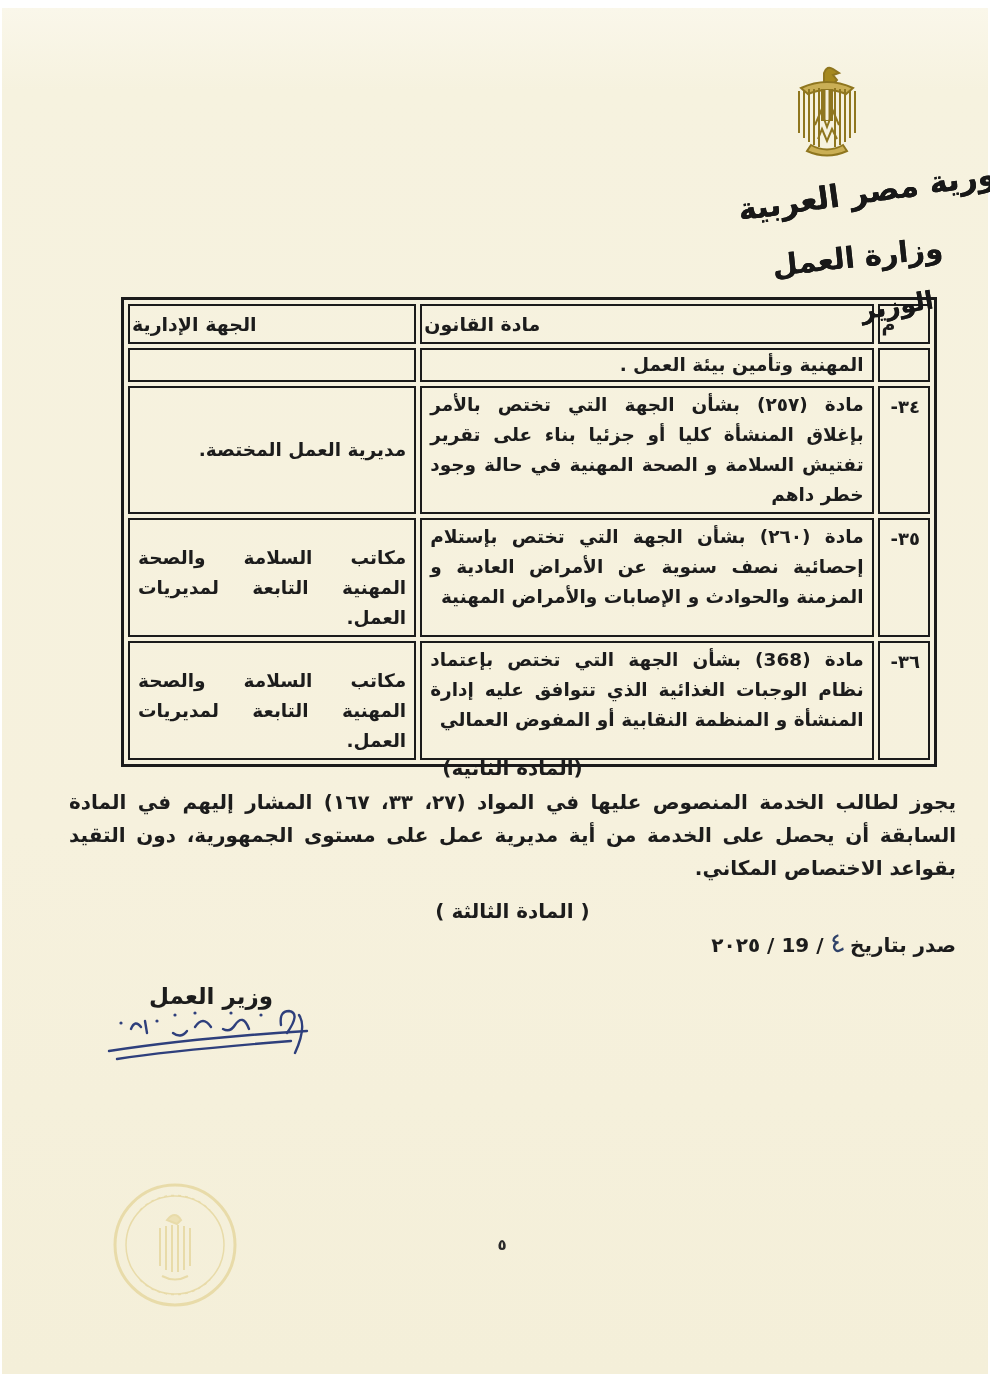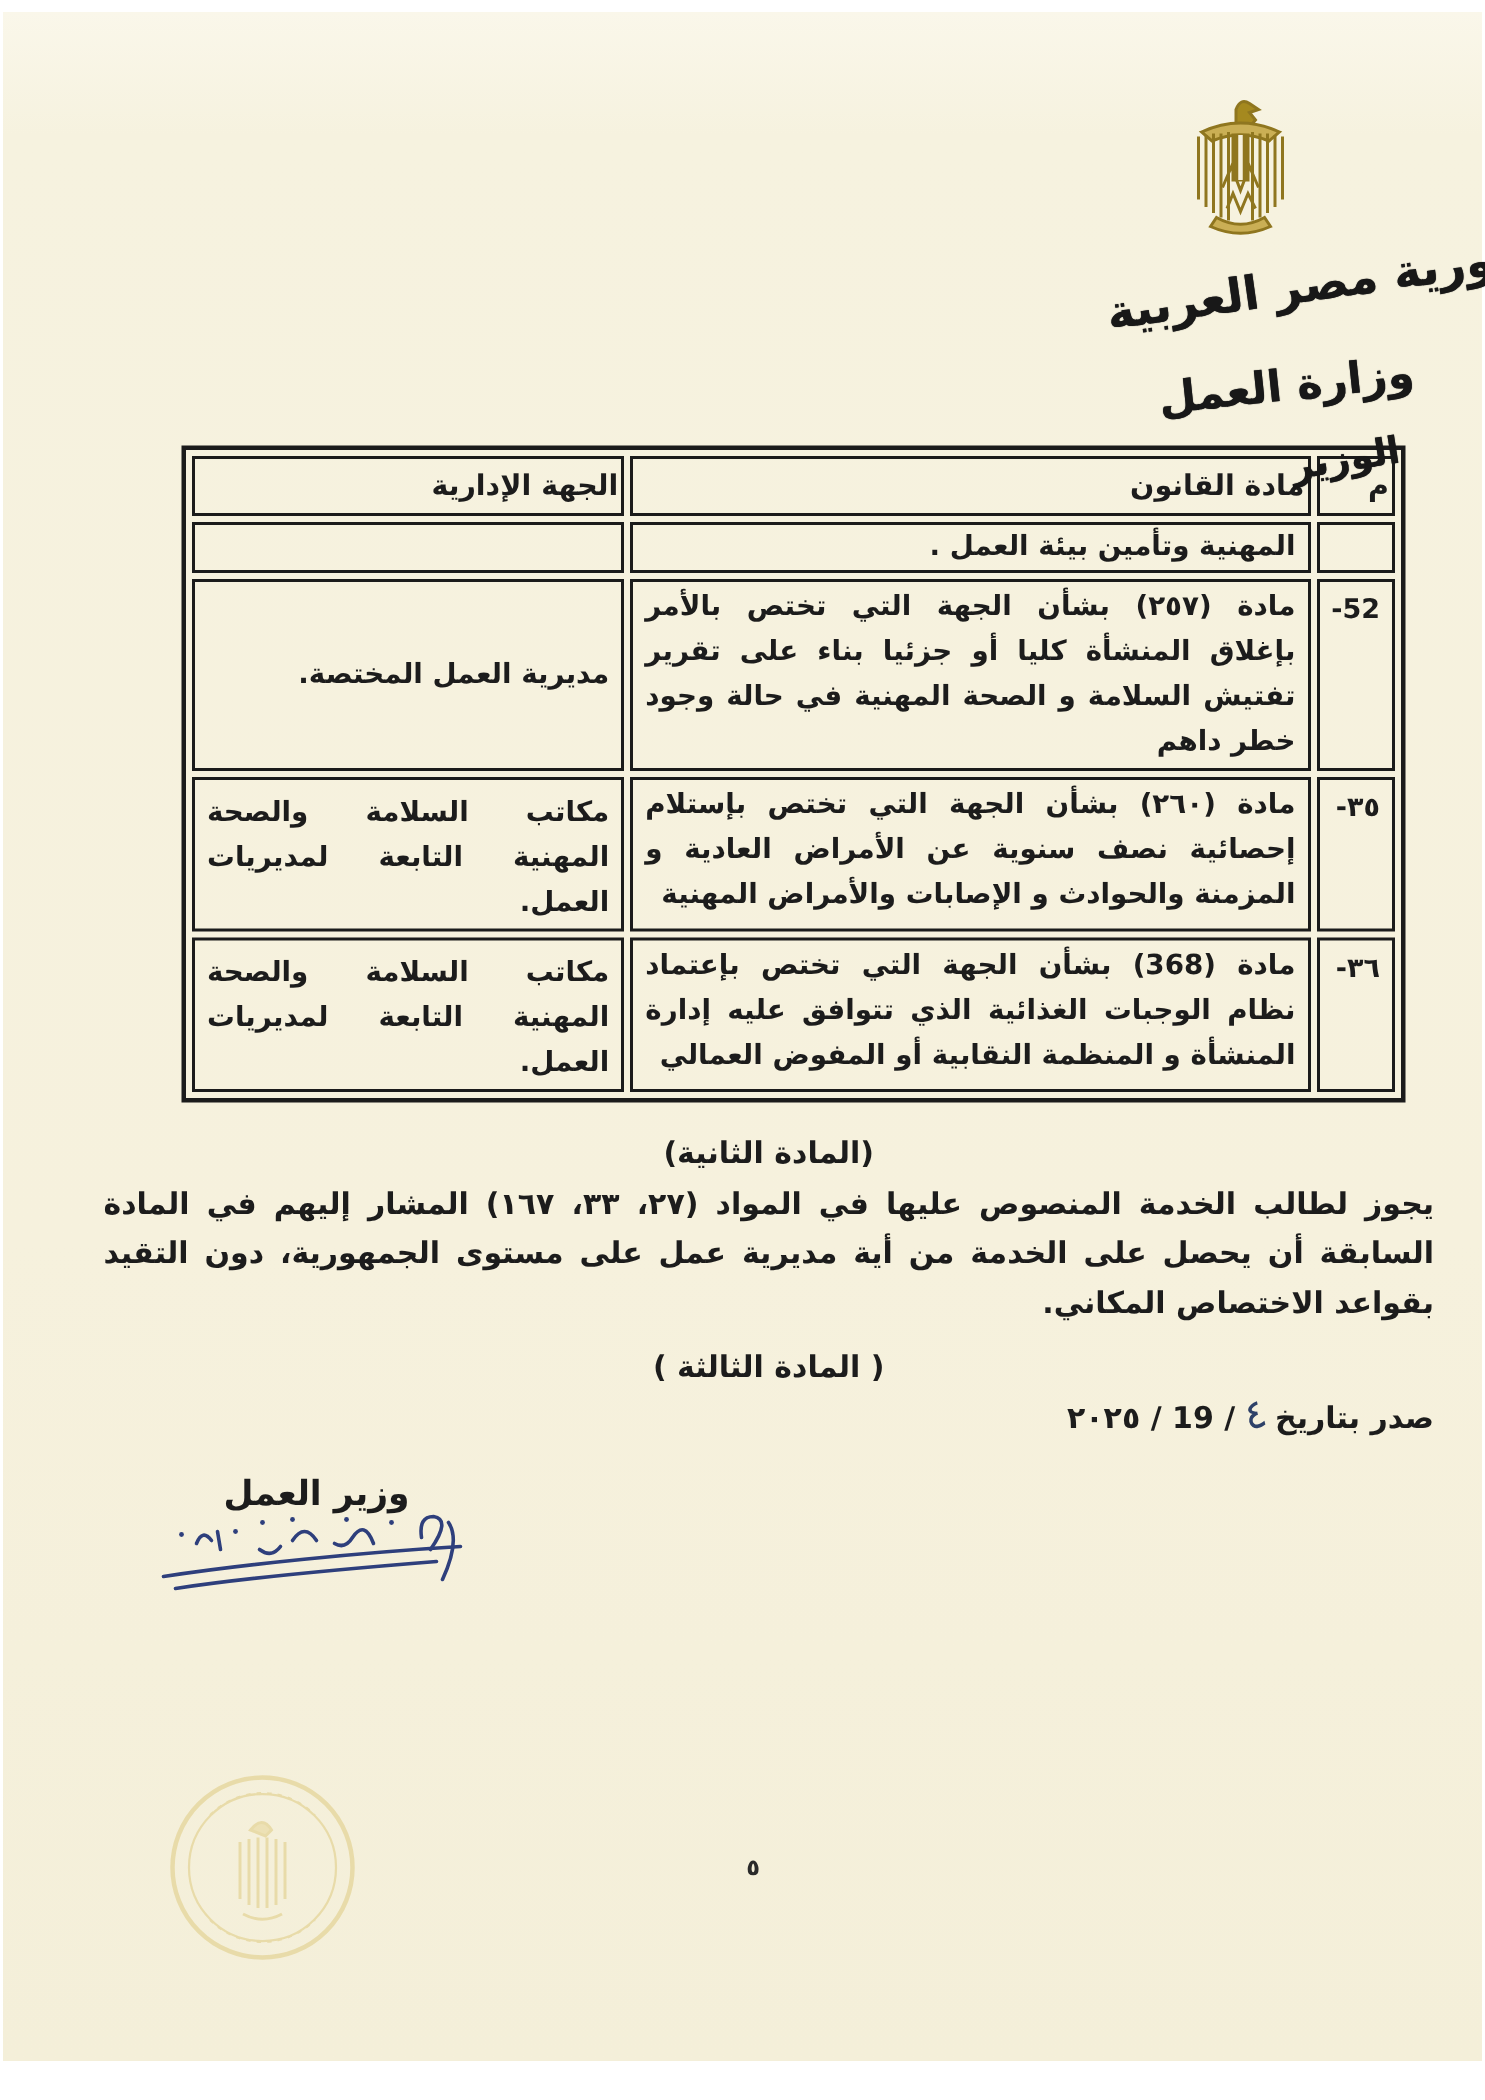--- a/index.html
+++ b/index.html
@@ -26,7 +26,7 @@
   .col-num{width:52px;}
   .col-law{width:450px;}
   .col-adm{width:286px;}
-  th.hdr{font-size:19px;text-align:right;vertical-align:middle;height:40px;padding:2px;}
+  th.hdr{font-size:19px;text-align:left;vertical-align:middle;height:40px;padding:2px;}
   td.num-cell{text-align:right;padding-top:4px;font-size:18px;}
   td.law-cell{text-align:justify;text-justify:inter-word;}
   td.adm-cell{text-align:justify;}

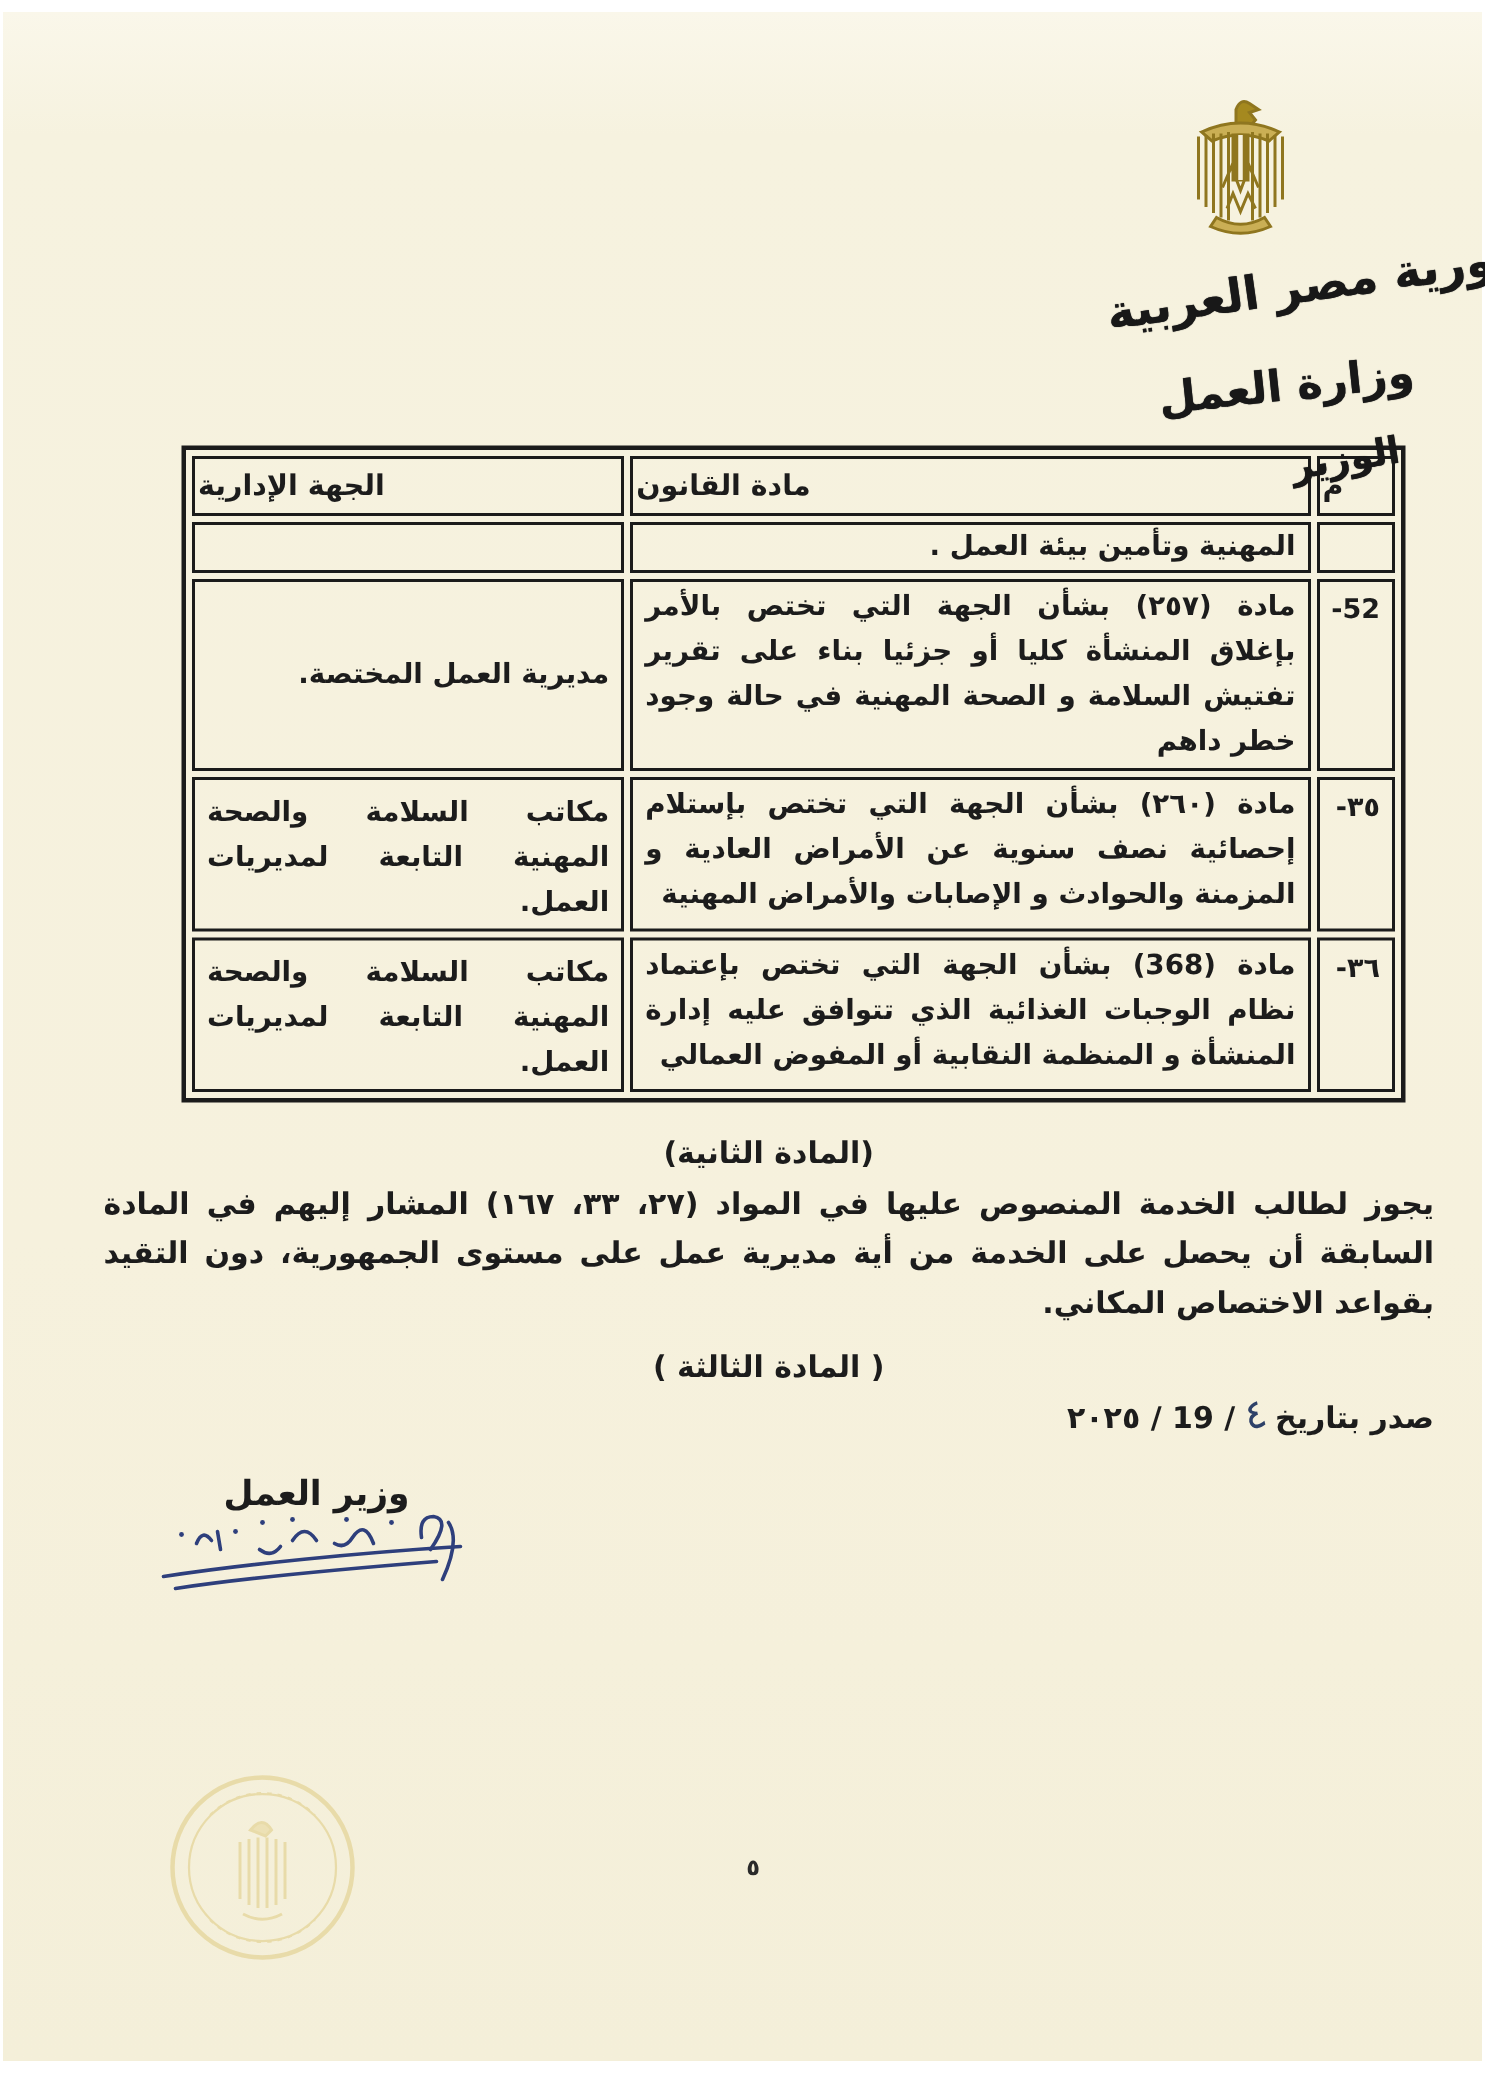--- a/index.html
+++ b/index.html
@@ -105,7 +105,7 @@
       <td class="adm-cell"></td>
     </tr>
     <tr class="row-34">
-      <td class="num-cell">52-</td>
+      <td class="num-cell">٣٤-</td>
       <td class="law-cell">مادة (٢٥٧) بشأن الجهة التي تختص بالأمر بإغلاق المنشأة كليا أو جزئيا بناء على تقرير تفتيش السلامة و الصحة المهنية في حالة وجود خطر داهم</td>
       <td class="adm-cell adm-mid">مديرية العمل المختصة.</td>
     </tr>

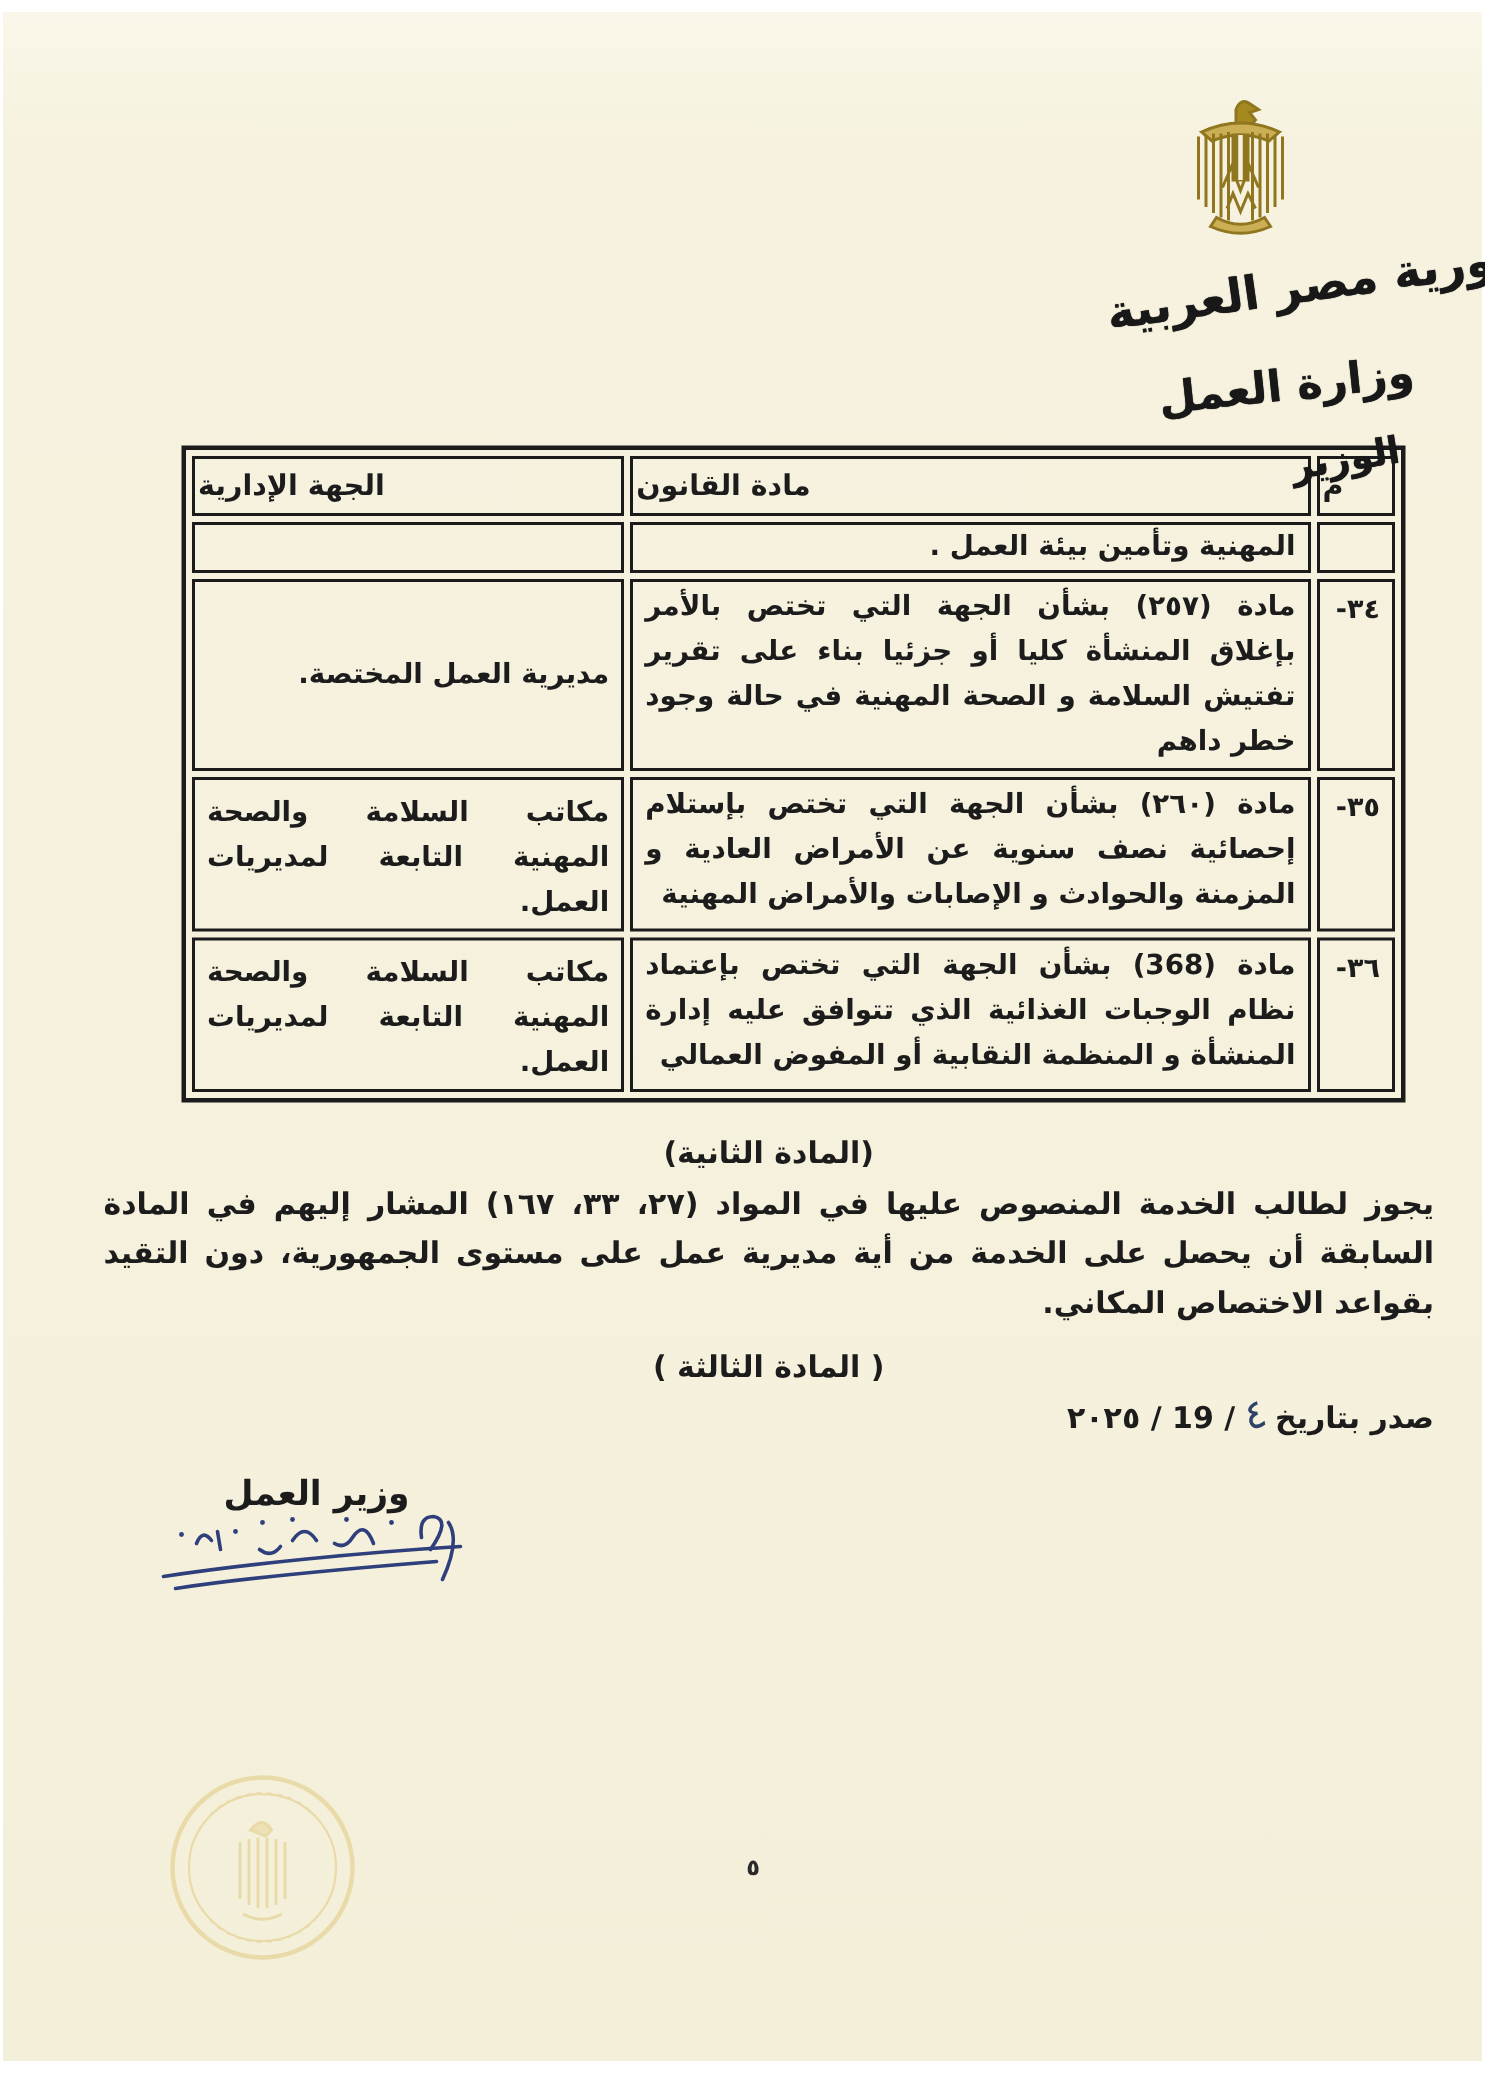--- a/index.html
+++ b/index.html
@@ -35,7 +35,7 @@
   tr.row-35 td{height:96px;}
   tr.row-36 td{height:90px;}
   td.adm-mid{vertical-align:middle;text-align:right;}
-  td.adm-top{vertical-align:top;padding-top:7px;}
+  td.adm-top{vertical-align:top;padding-top:23px;}
   
   .articles{position:absolute;left:67px;right:32px;top:748px;direction:rtl;}
   .art-title{text-align:center;font-weight:700;font-size:20px;margin:0 0 6px 0;}

